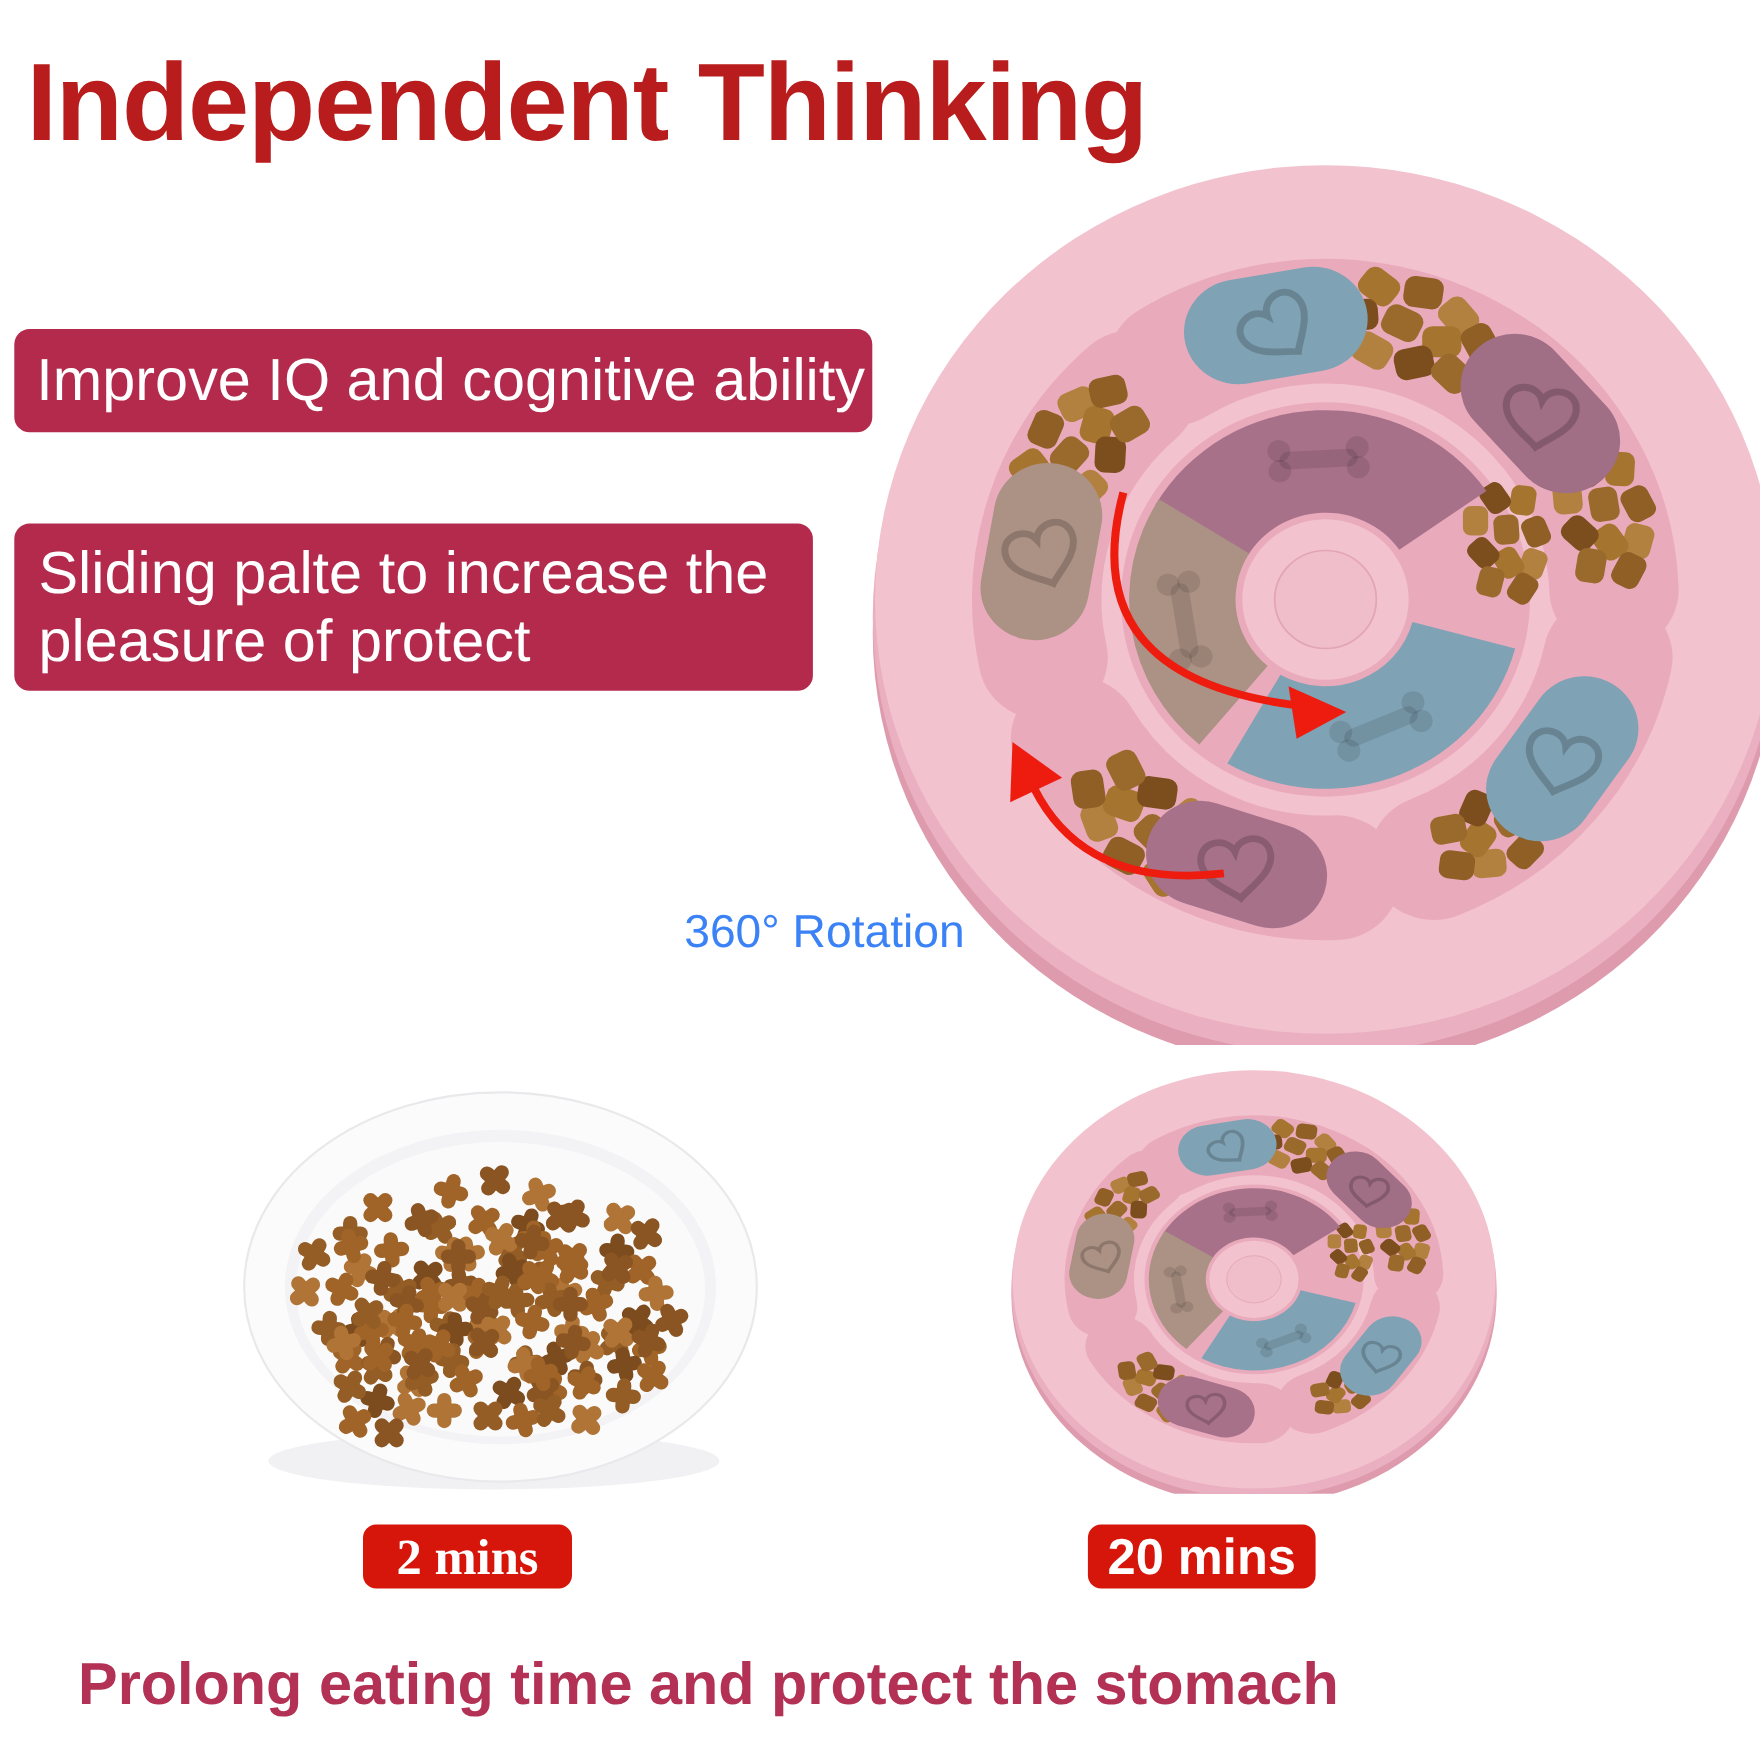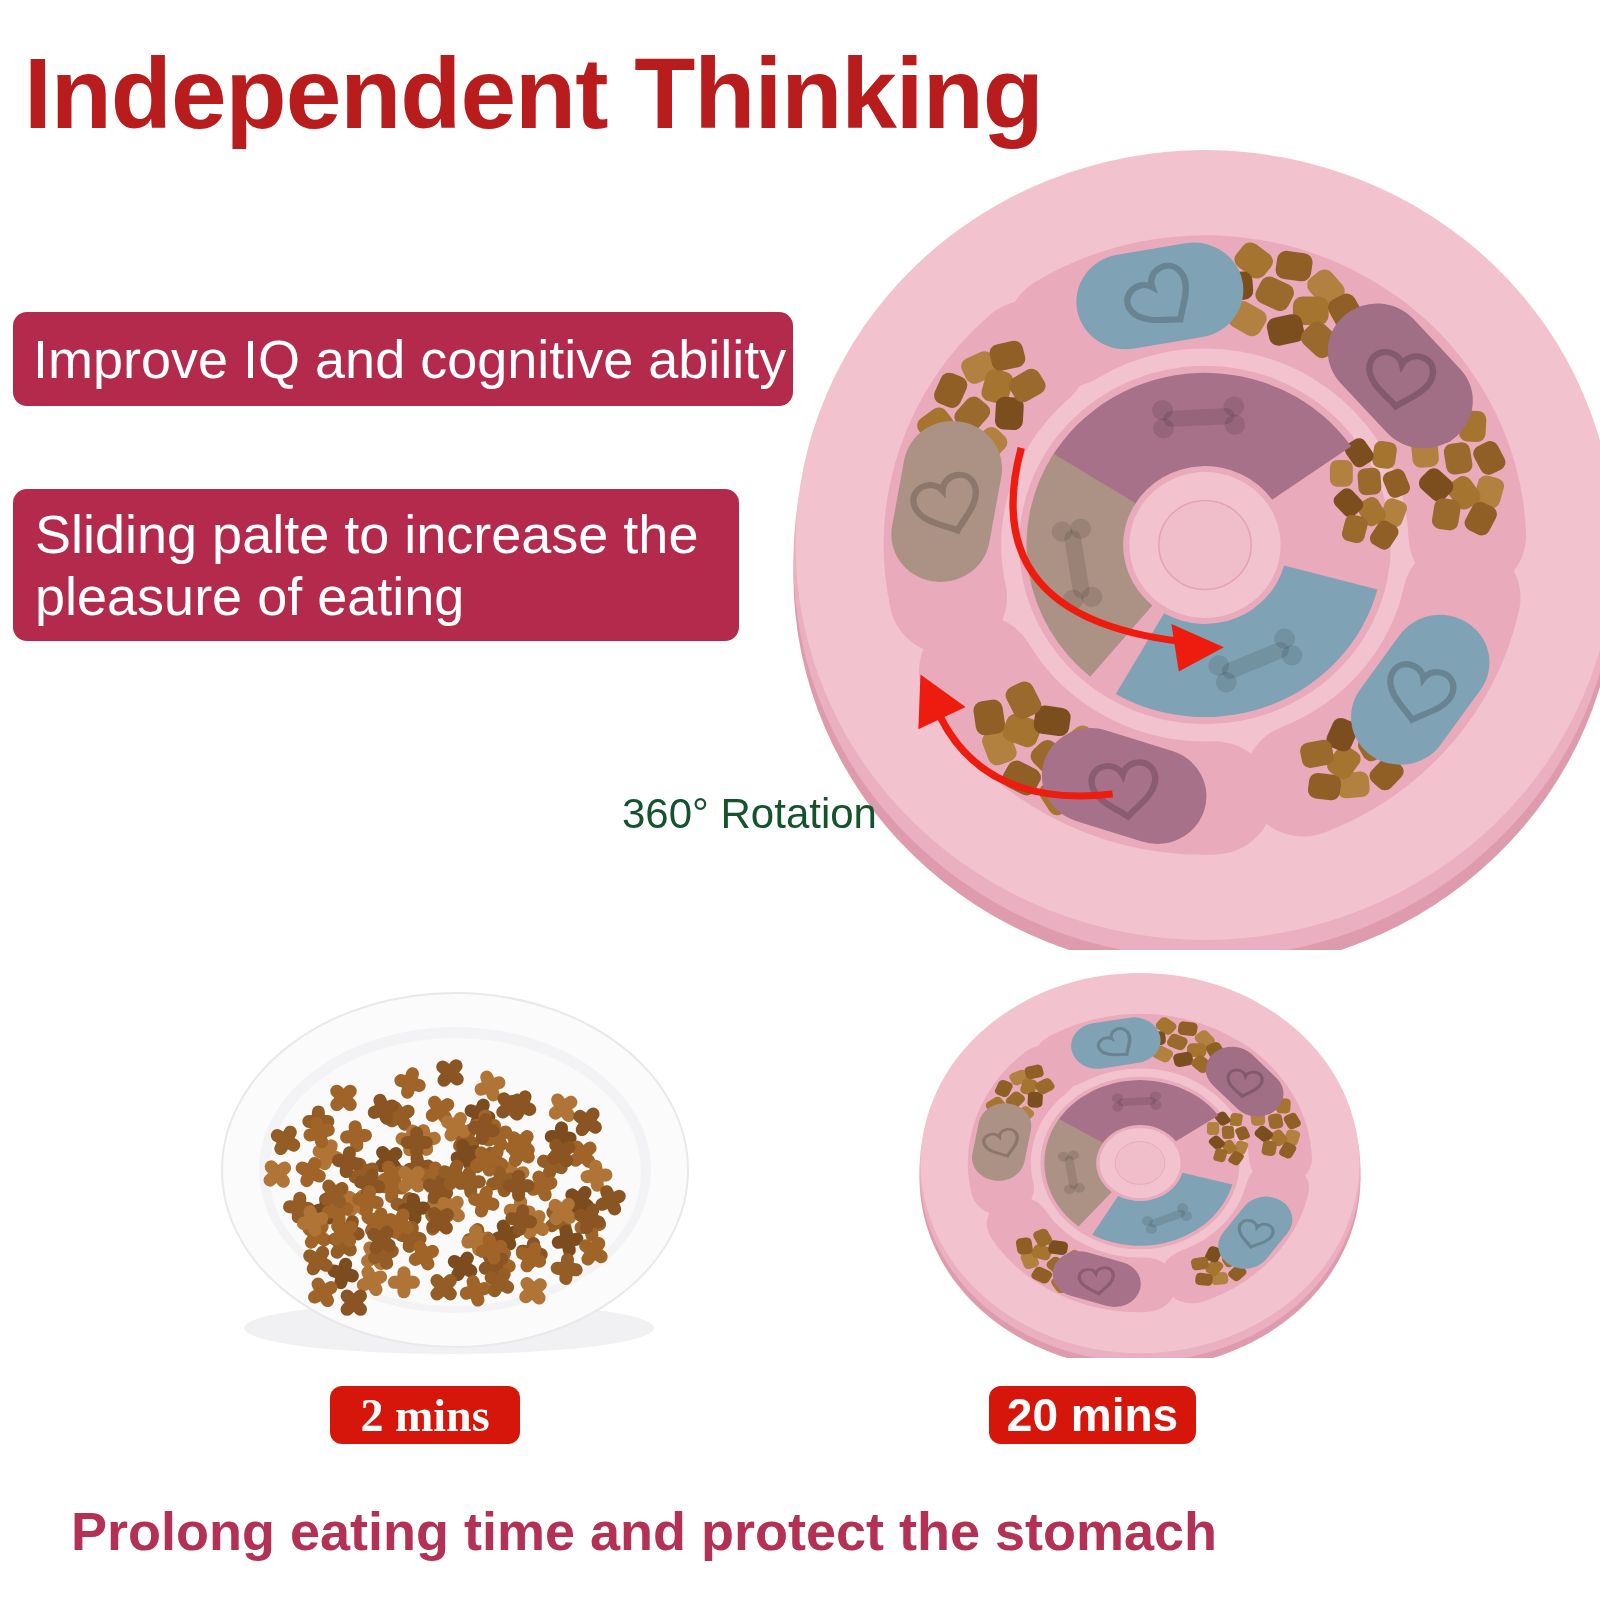--- a/index.html
+++ b/index.html
@@ -15,7 +15,7 @@
   }
   .banner{
     background:#B32A4C;border-radius:14px;color:#ffffff;
-    display:flex;flex-direction:column;justify-content:center;margin-top:13px;
+    display:flex;flex-direction:column;justify-content:center;
   }
   .banner-iq{
     left:13px;top:299px;width:780px;height:94px;

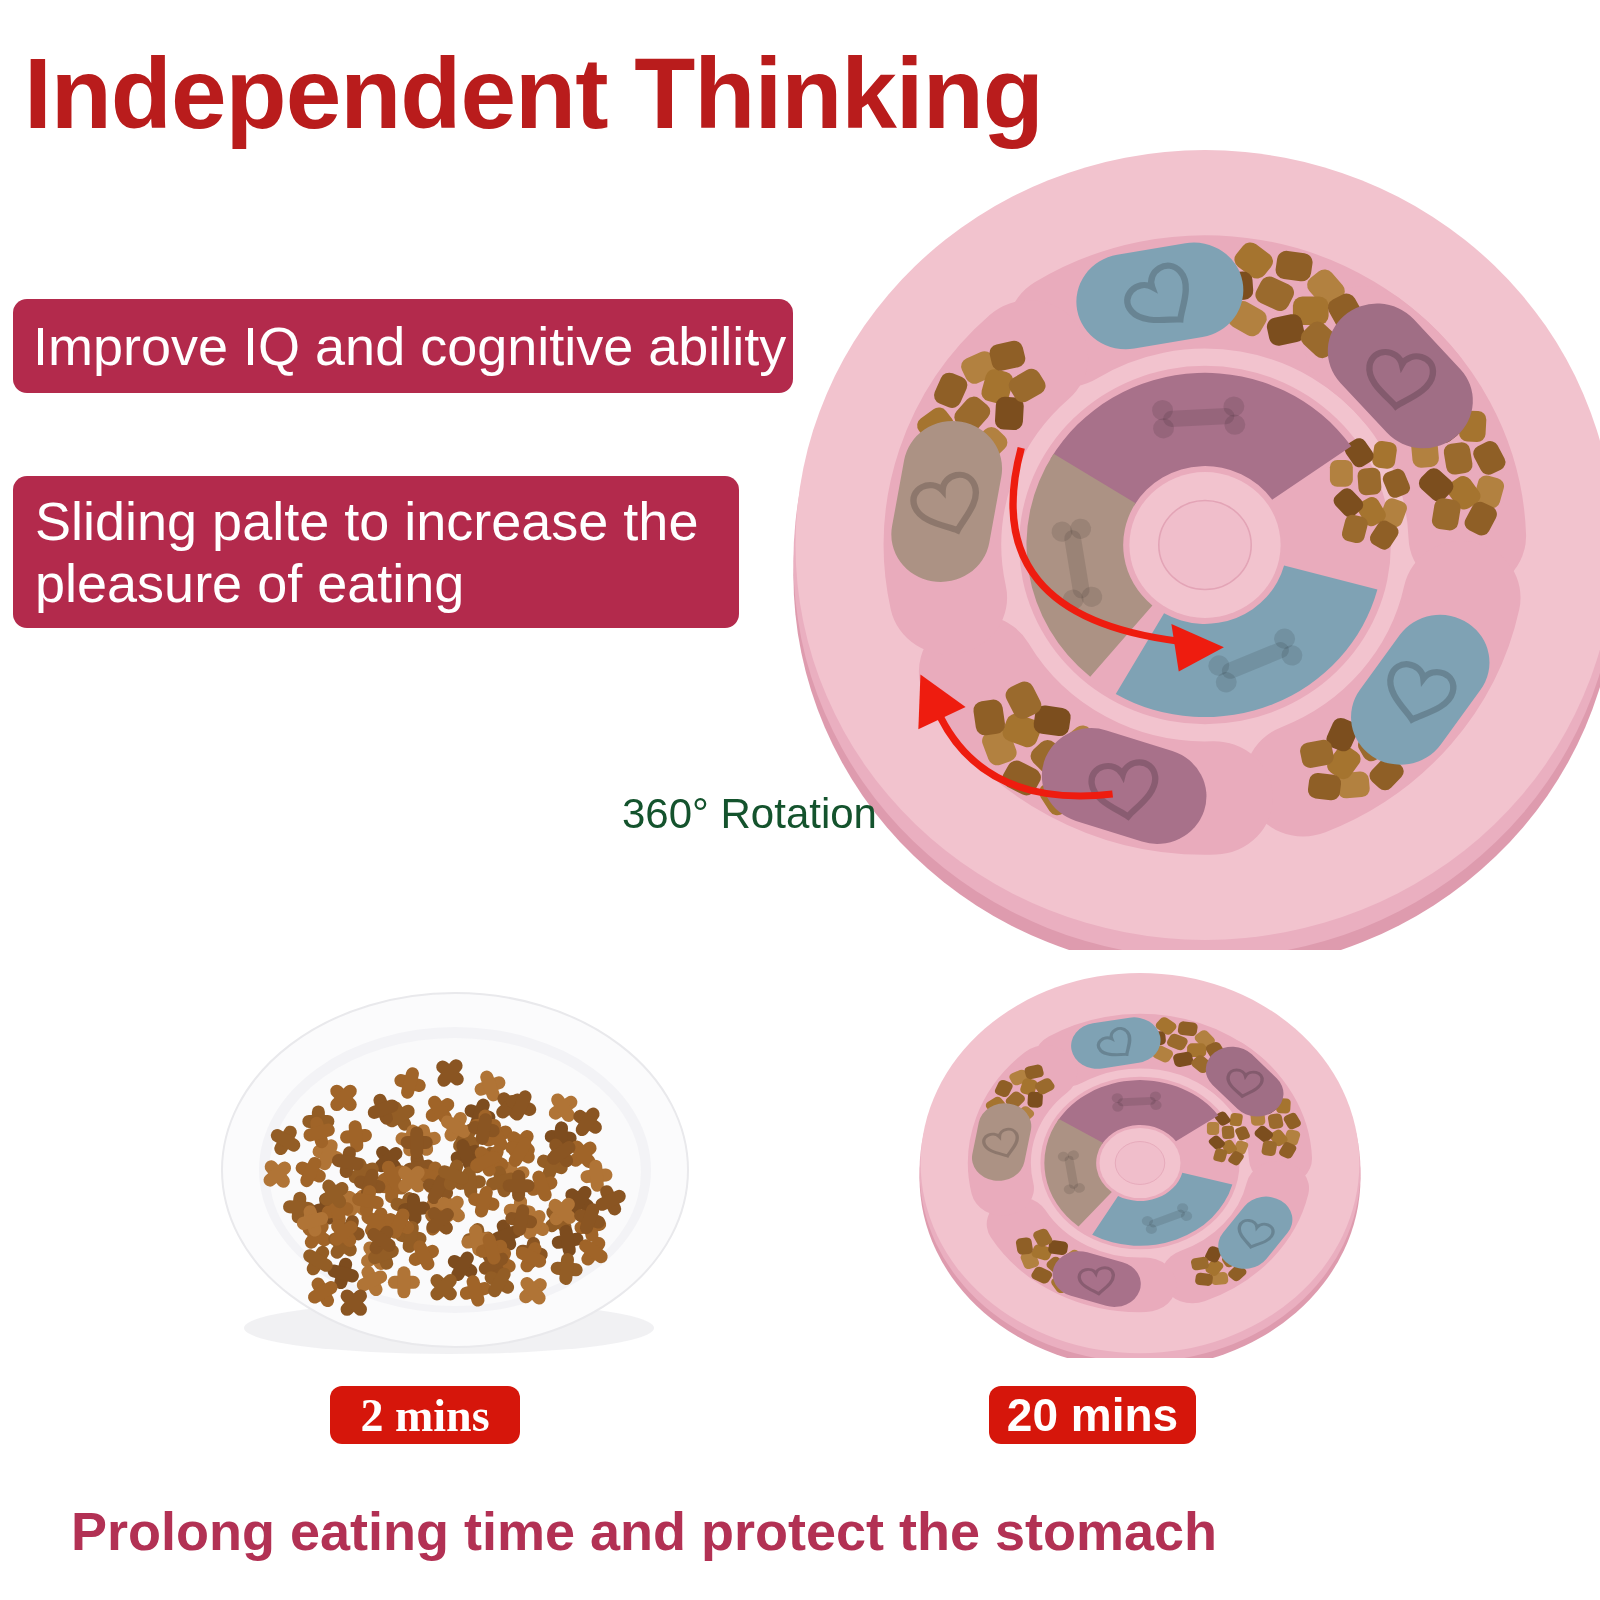--- a/index.html
+++ b/index.html
@@ -149,7 +149,7 @@
 </div>
 <div class="abs banner banner-sliding">
   <span>Sliding palte to increase the</span>
-  <span>pleasure of eating</span>
+  <span>pleasure of protect</span>
 </div>
 
 <svg class="abs" style="left:785px;top:140px;" width="840" height="810" viewBox="-400 -400 800 800" preserveAspectRatio="none">

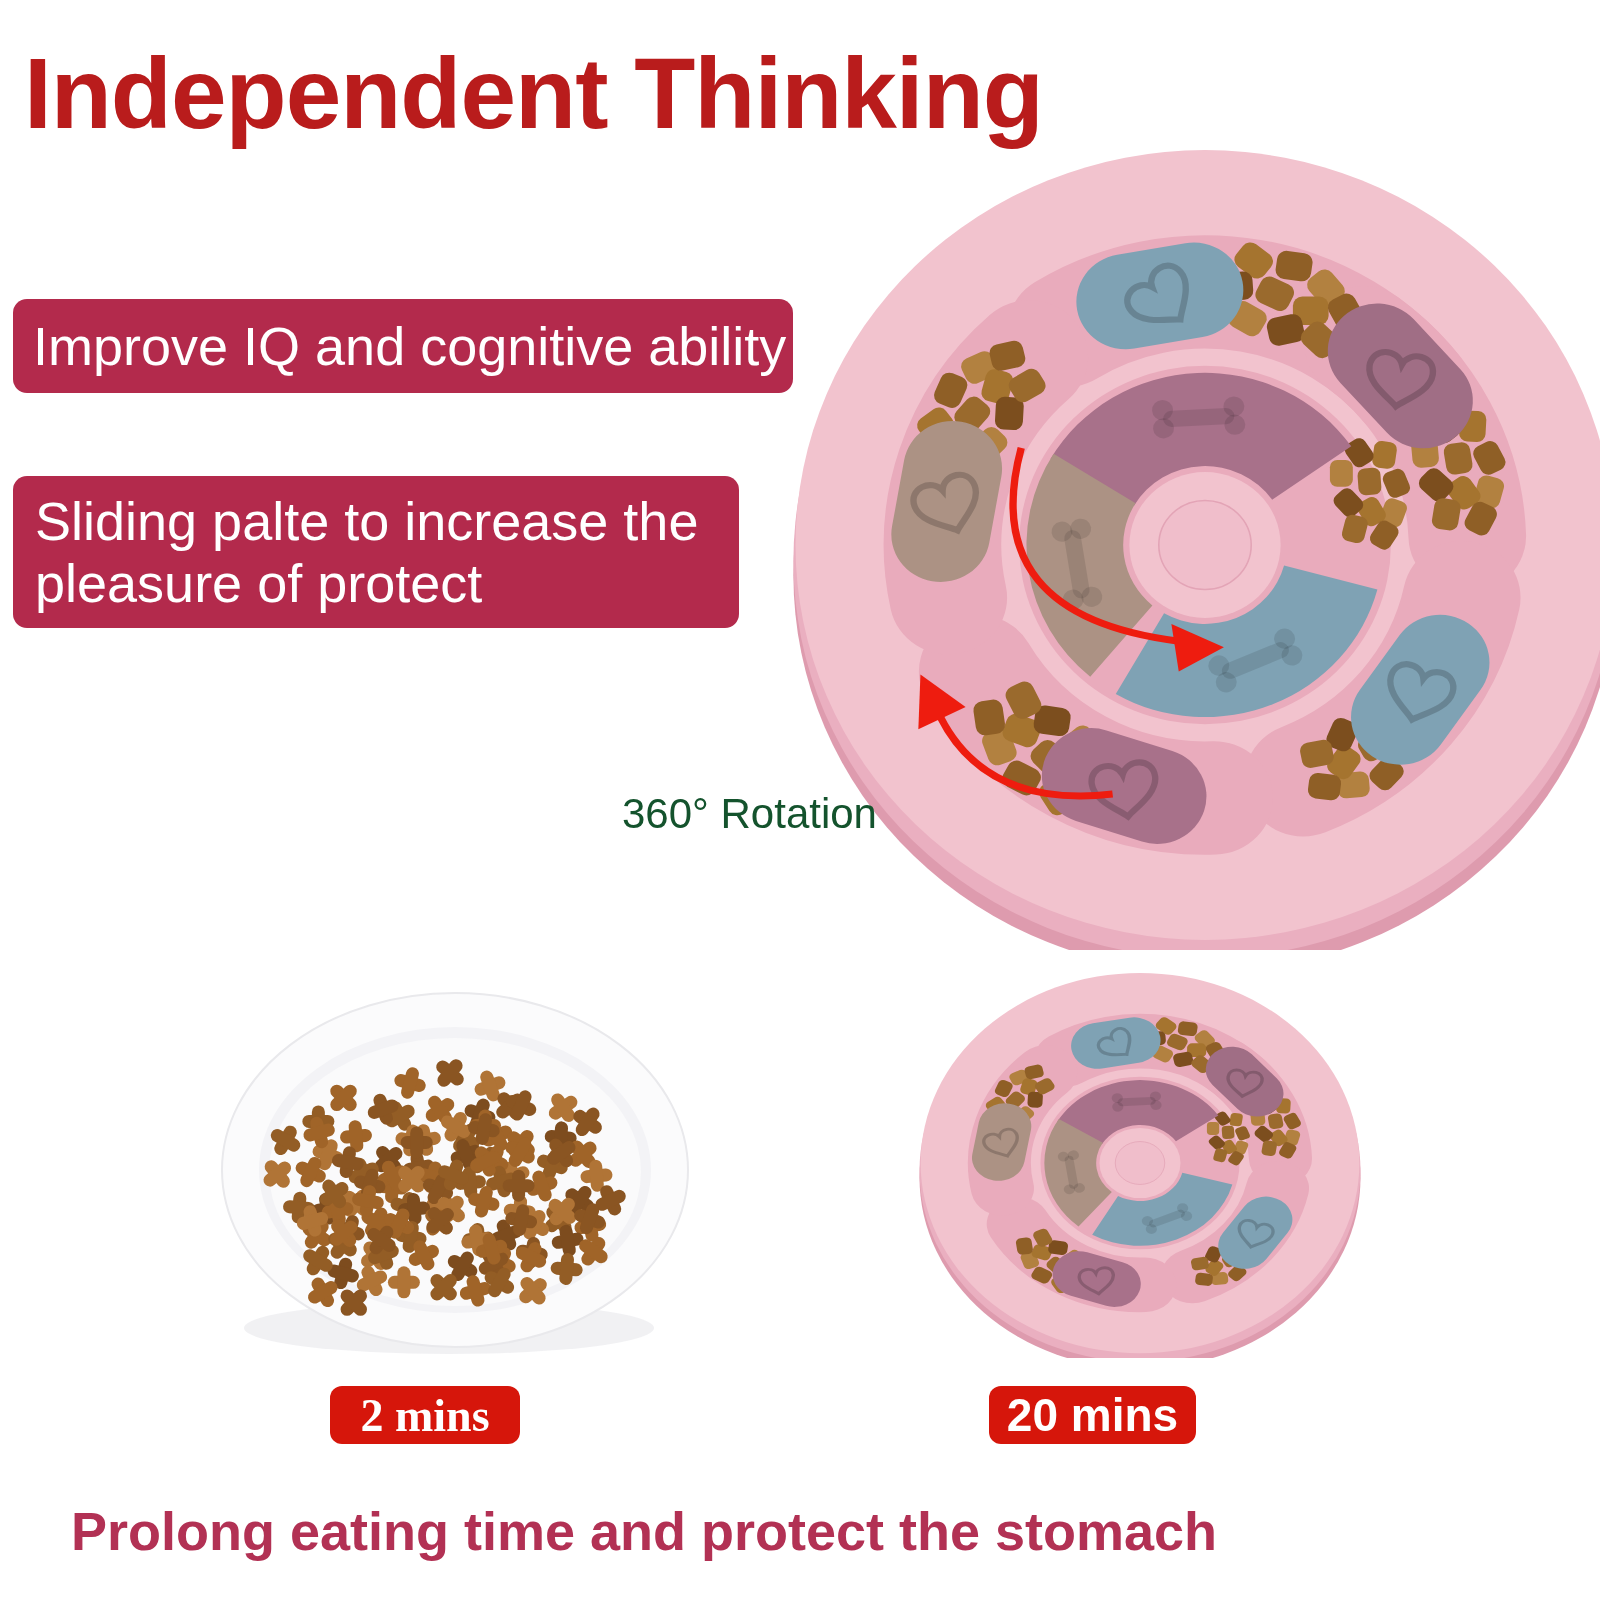--- a/index.html
+++ b/index.html
@@ -28,7 +28,7 @@
     font-size:54px;line-height:62px;justify-content:center;
   }
   .rotation-label{
-    left:622px;top:790px;font-size:42px;color:#14532d;white-space:nowrap;
+    left:622px;top:823px;font-size:42px;color:#3b82f6;white-space:nowrap;
   }
   .badge{
     background:#D6160B;border-radius:12px;color:#ffffff;

